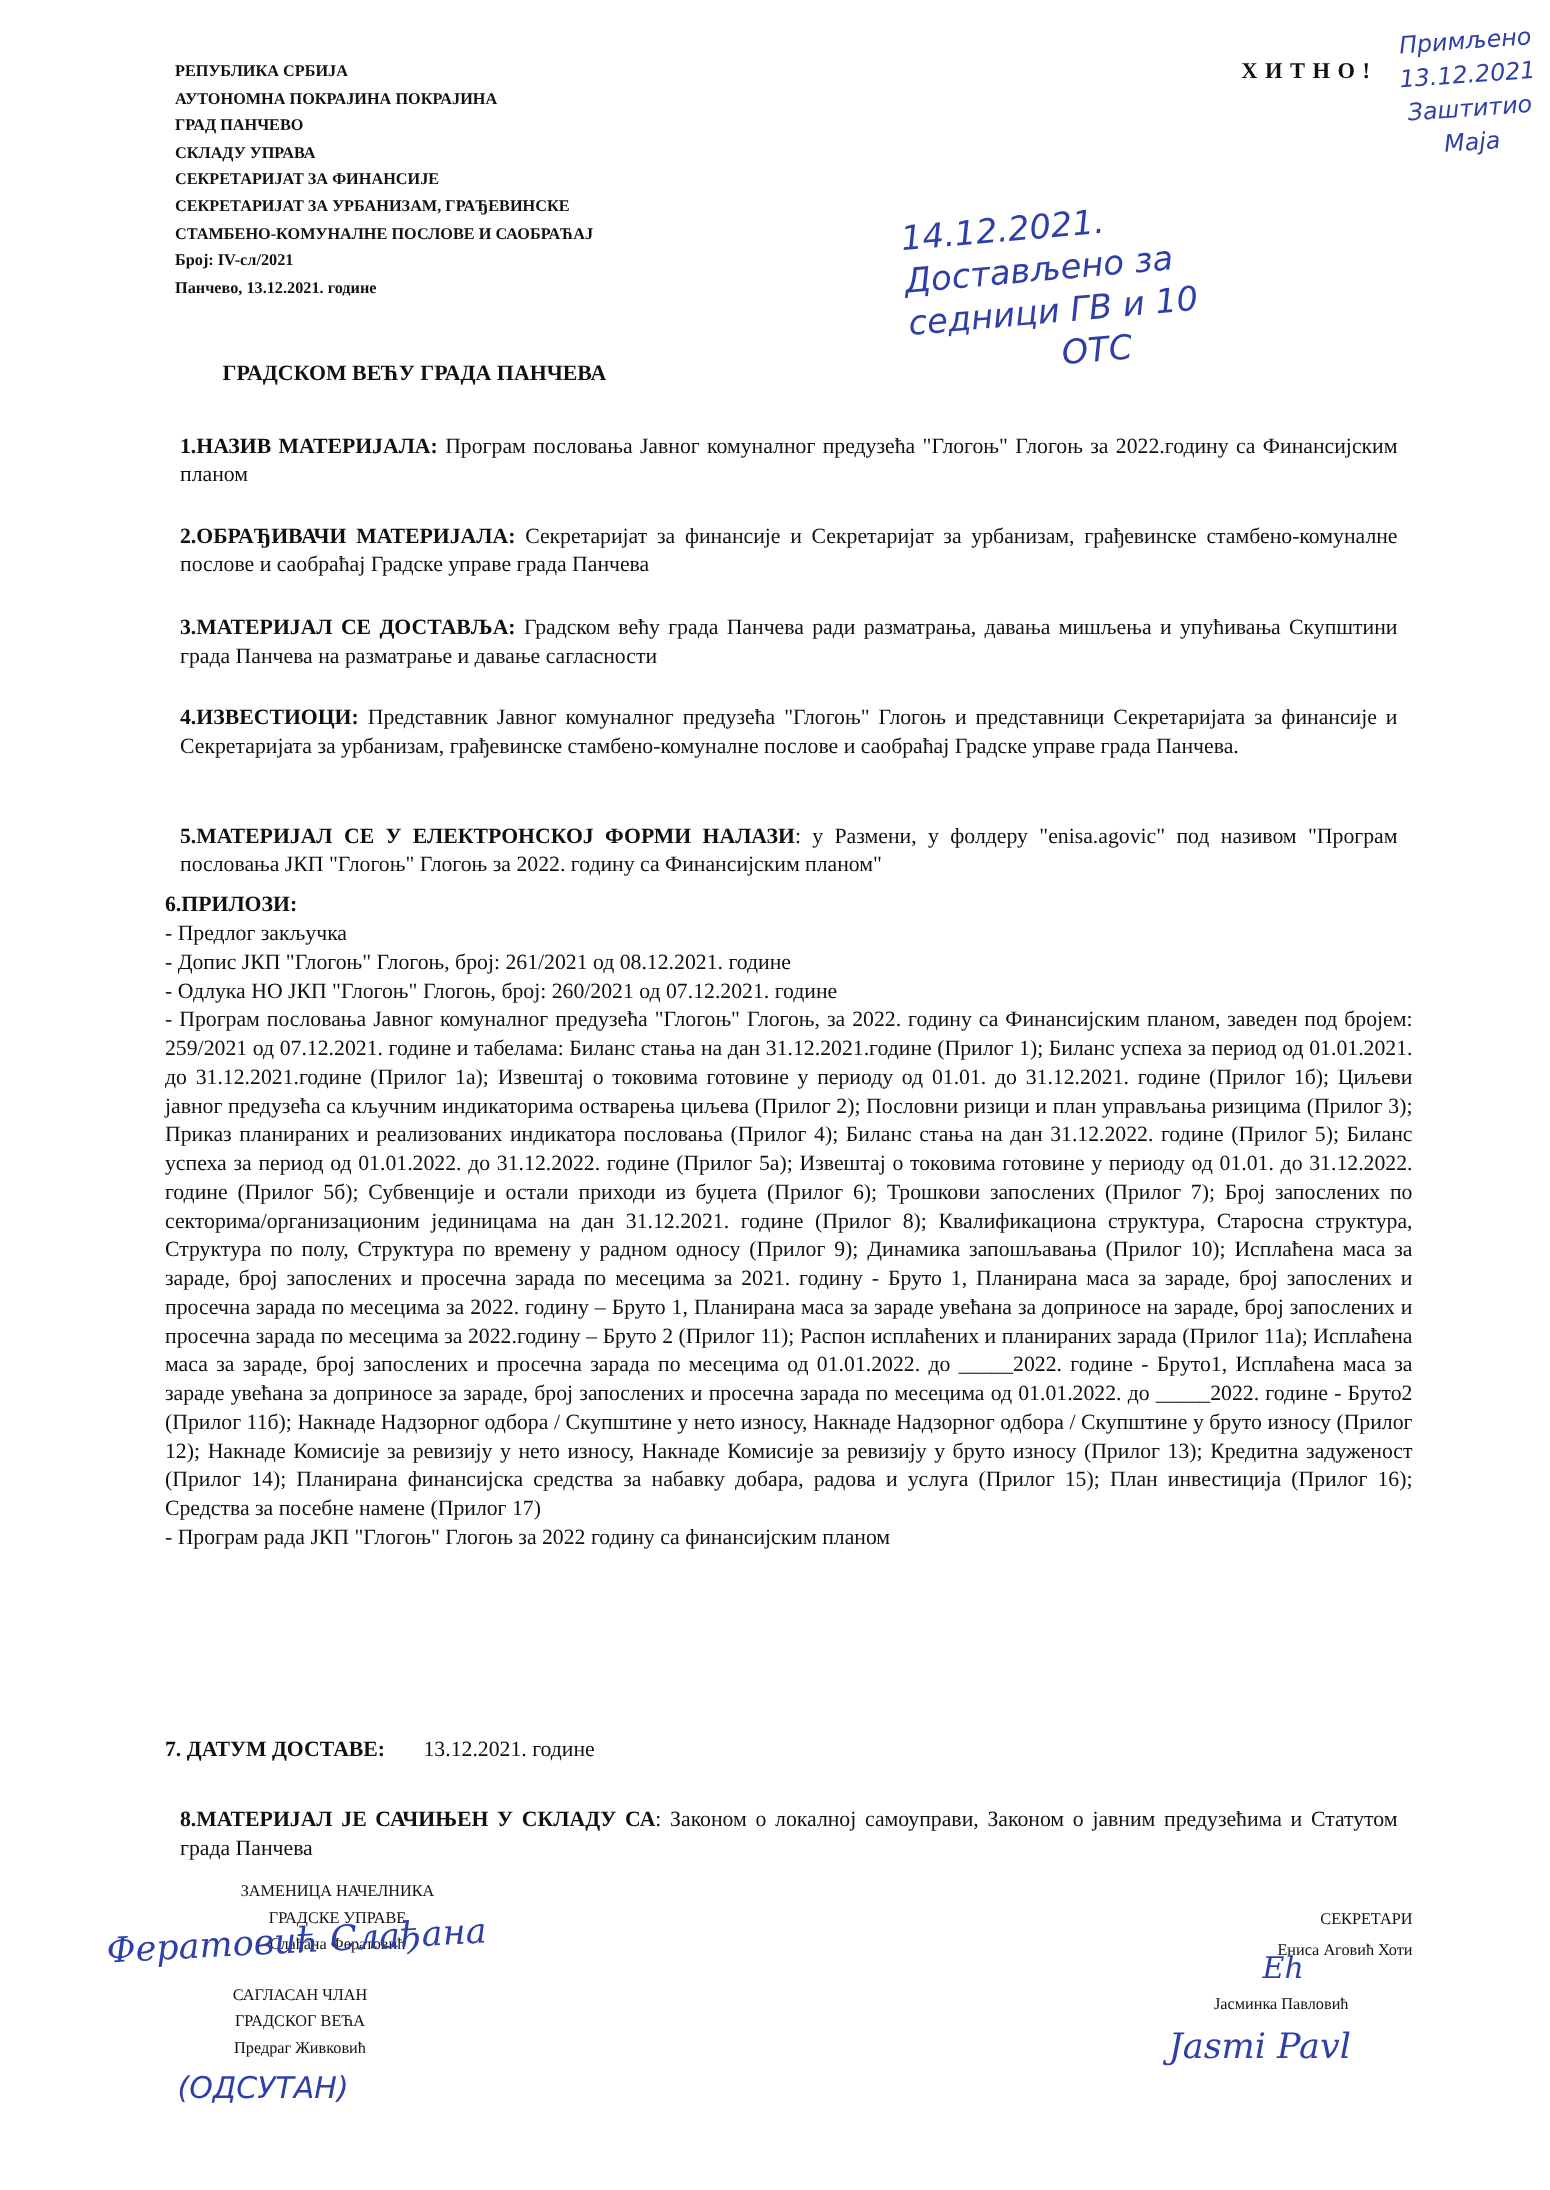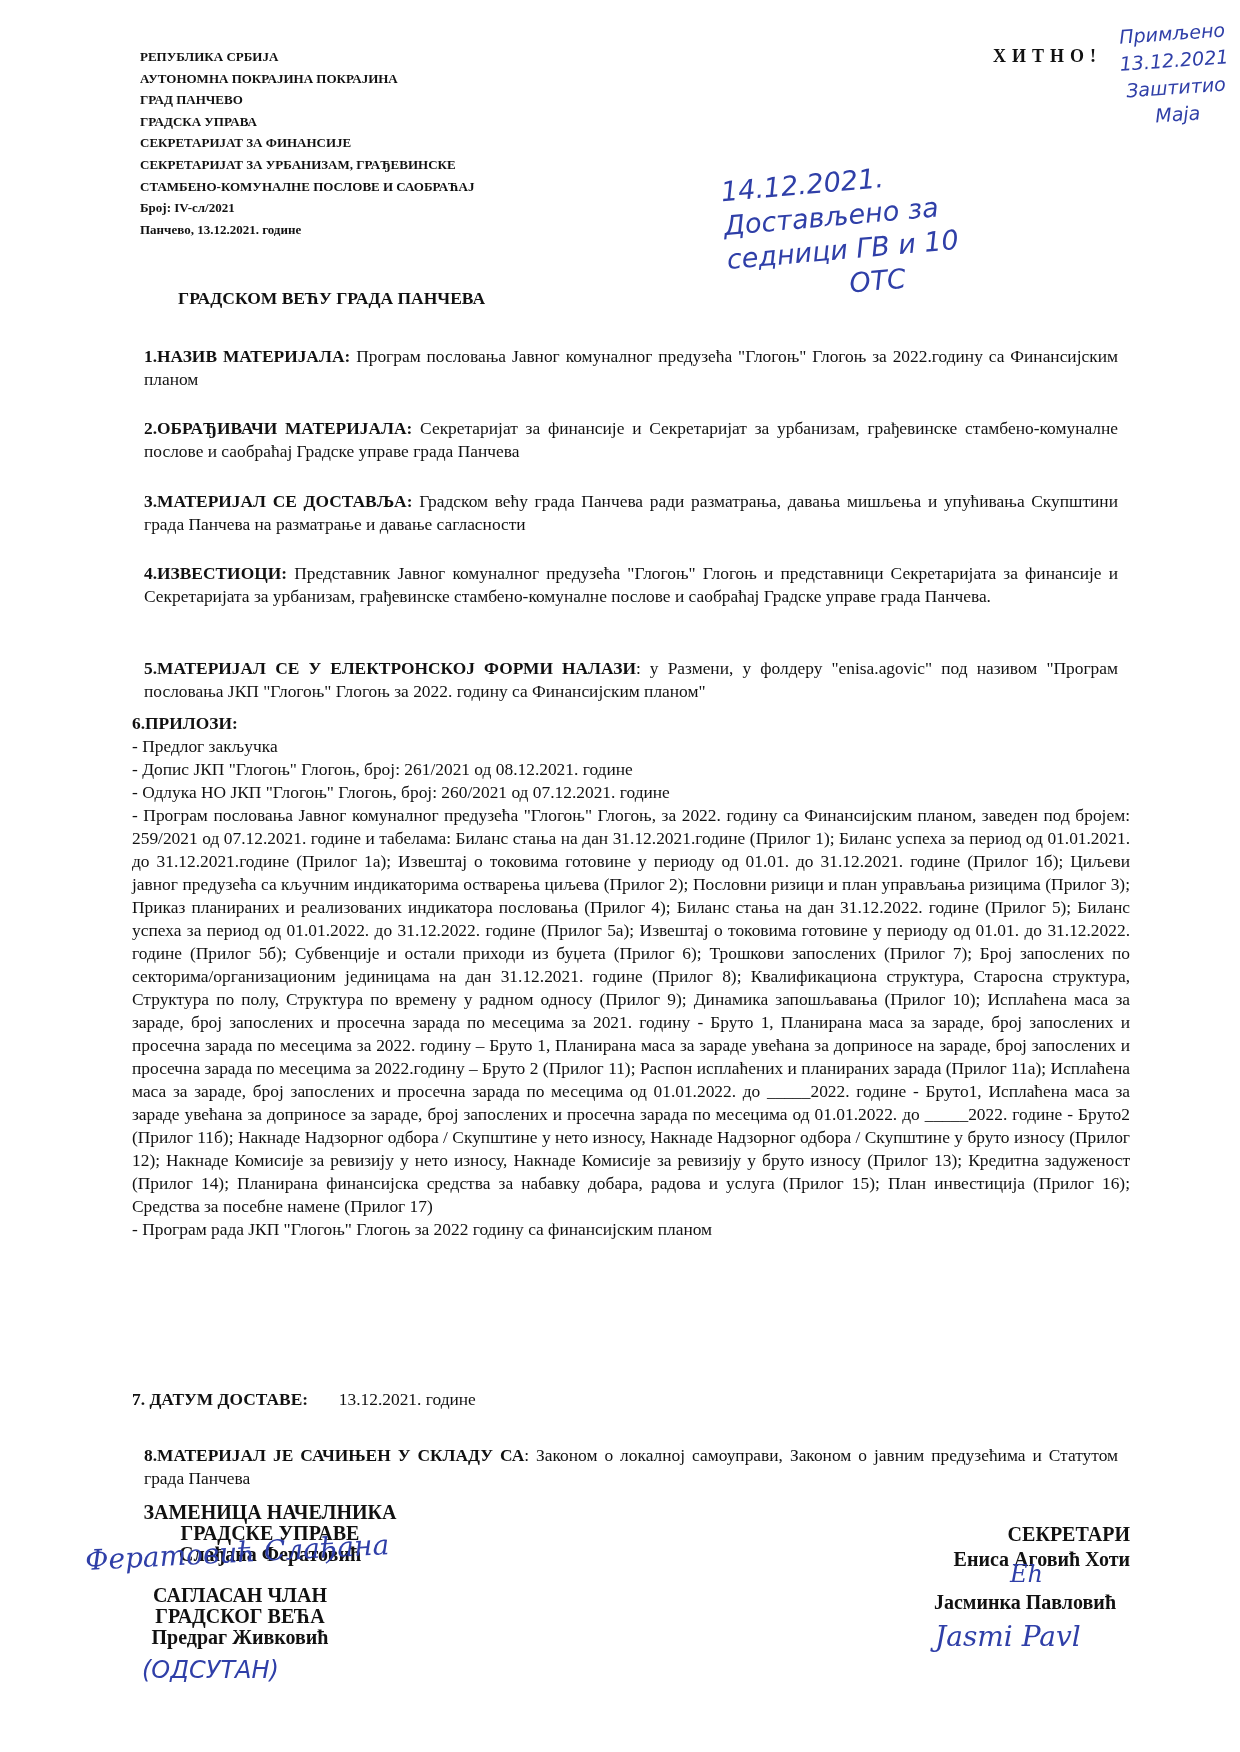--- a/index.html
+++ b/index.html
@@ -27,7 +27,7 @@
   <div>РЕПУБЛИКА СРБИЈА</div>
   <div>АУТОНОМНА ПОКРАЈИНА ПОКРАЈИНА</div>
   <div>ГРАД ПАНЧЕВО</div>
-  <div>ГРАДСКА УПРАВА</div>
+  <div>СКЛАДУ УПРАВА</div>
   <div>СЕКРЕТАРИЈАТ ЗА ФИНАНСИЈЕ</div>
   <div>СЕКРЕТАРИЈАТ ЗА УРБАНИЗАМ, ГРАЂЕВИНСКЕ</div>
   <div>СТАМБЕНО-КОМУНАЛНЕ ПОСЛОВЕ И САОБРАЋАЈ</div>

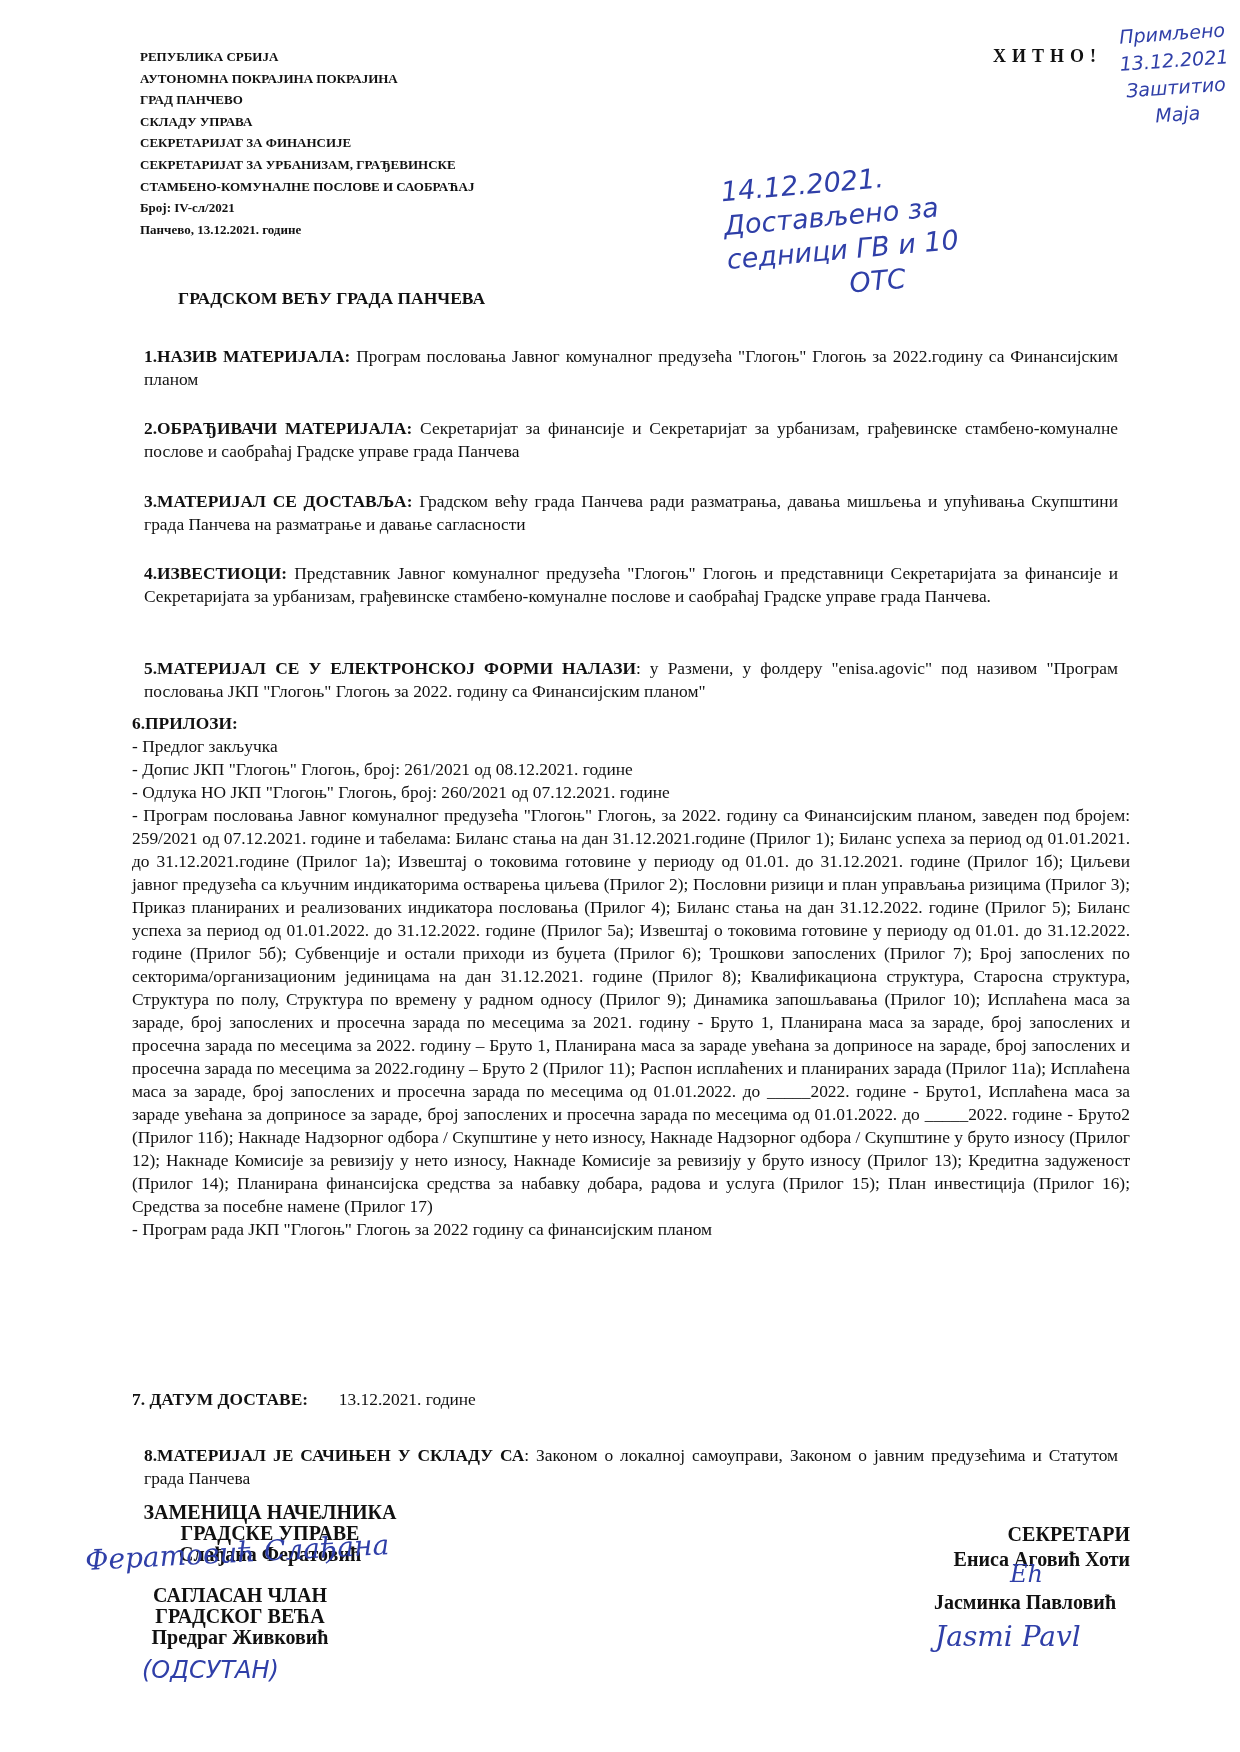--- a/index.html
+++ b/index.html
@@ -17,7 +17,7 @@
   .sec .lbl { font-weight:bold; }
   .sec p { margin:12px; }
   .list div { text-align:justify; }
-  .sig { font-weight:bold; font-size:20px; line-height:21px; text-align:center; }
+  .sig { font-weight:normal; font-size:13px; line-height:21px; text-align:center; }
   .sig-scribble { color:#2f3fa8; font-family:"DejaVu Serif", serif; font-style:italic; font-size:28px; }
 </style>
 </head>

